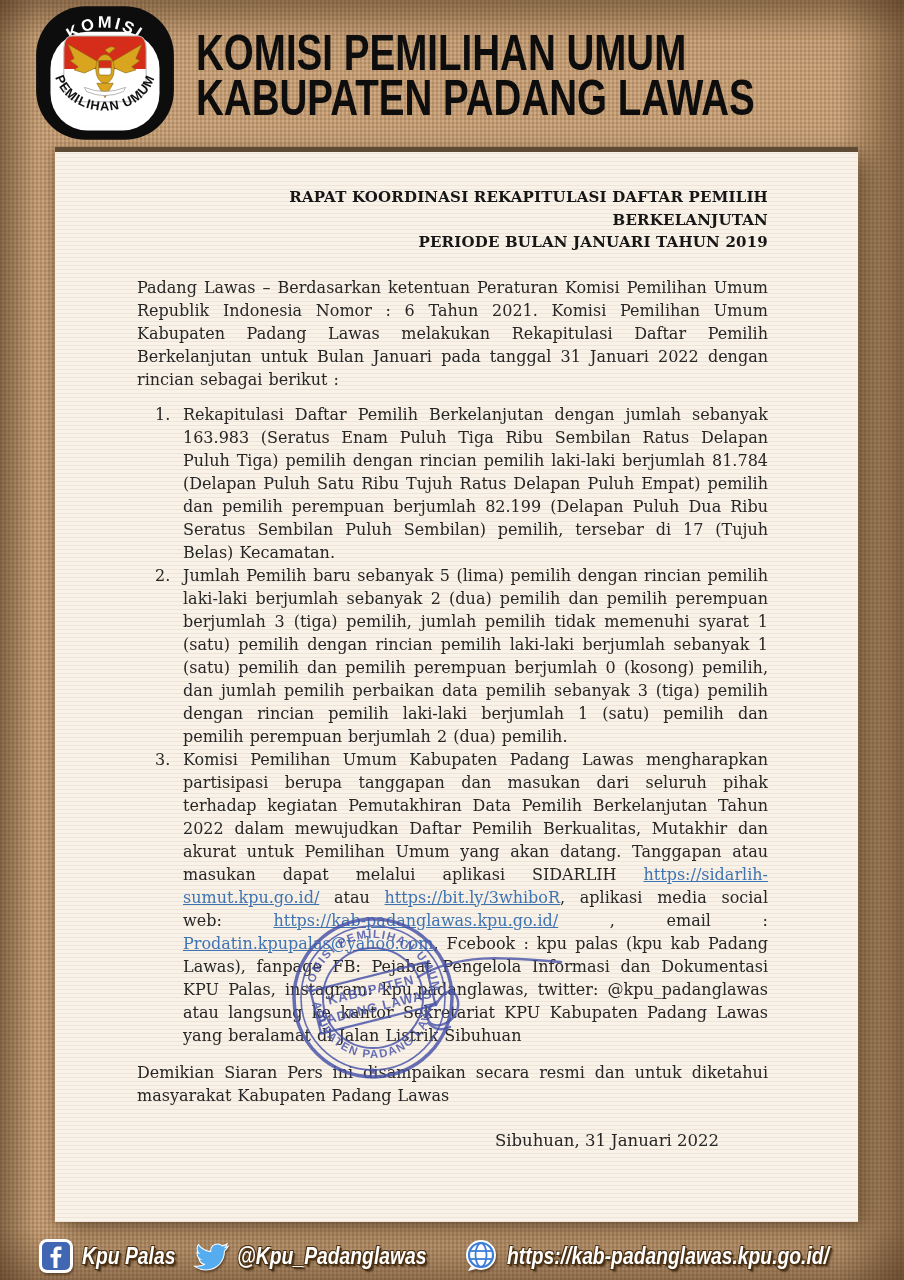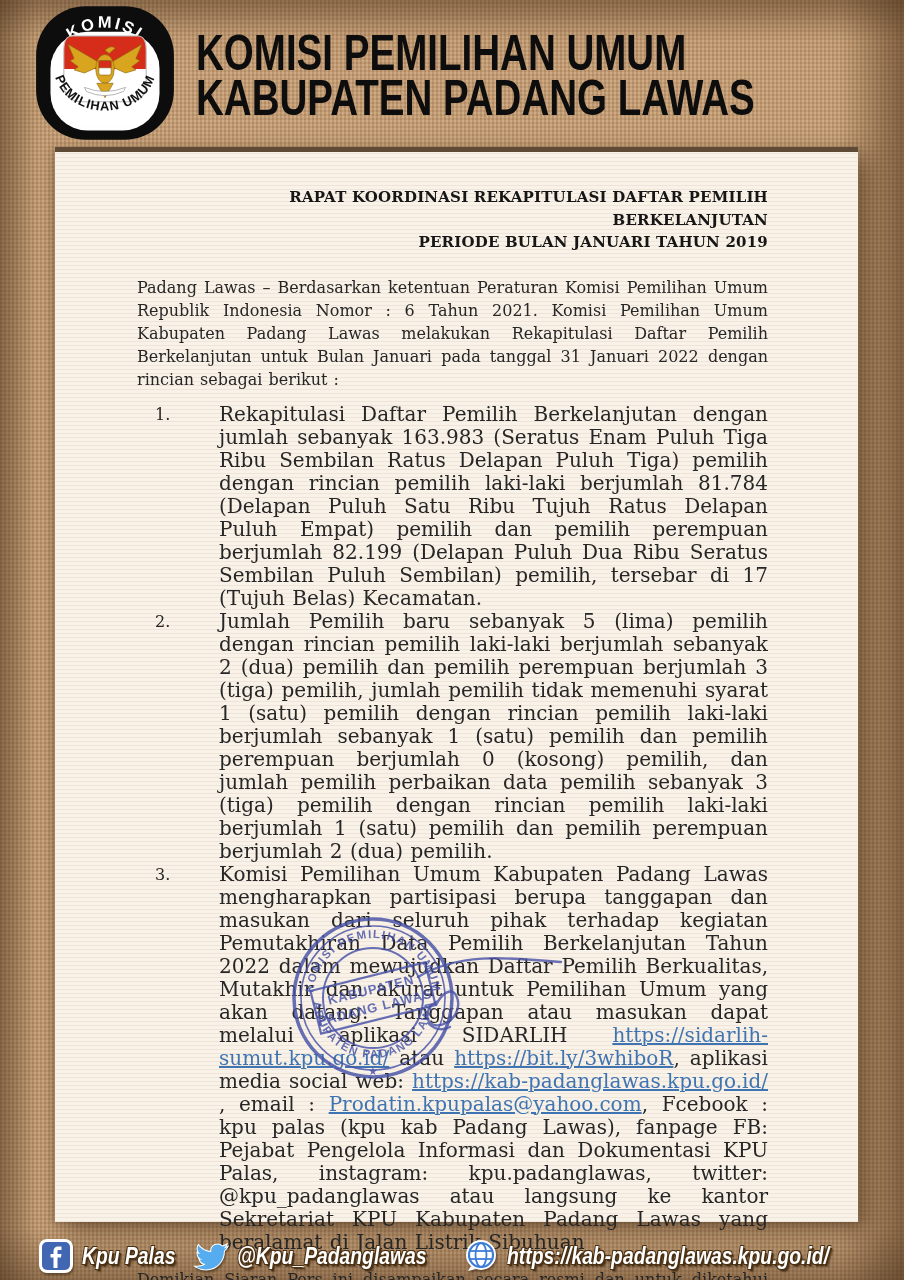--- a/index.html
+++ b/index.html
@@ -66,7 +66,7 @@
   .list { margin-top: 12px; }
   .list-item { display: flex; margin-left: 18px; }
   .list-number { flex: none; width: 28px; font-size: 16px; line-height: 23px; color: #262626; }
-  .list-body { flex: 1; font-size: 20px; line-height: 23px; text-align: justify; color: #262626; word-spacing: 1px; margin-left: 36px; }
+  .list-body { flex: 1; font-size: 16px; line-height: 23px; text-align: justify; color: #262626; word-spacing: 1px; }
   .doc-link { color: #3f74b3; text-decoration: underline; cursor: pointer; }
   .closing { margin-top: 14px; }
   

